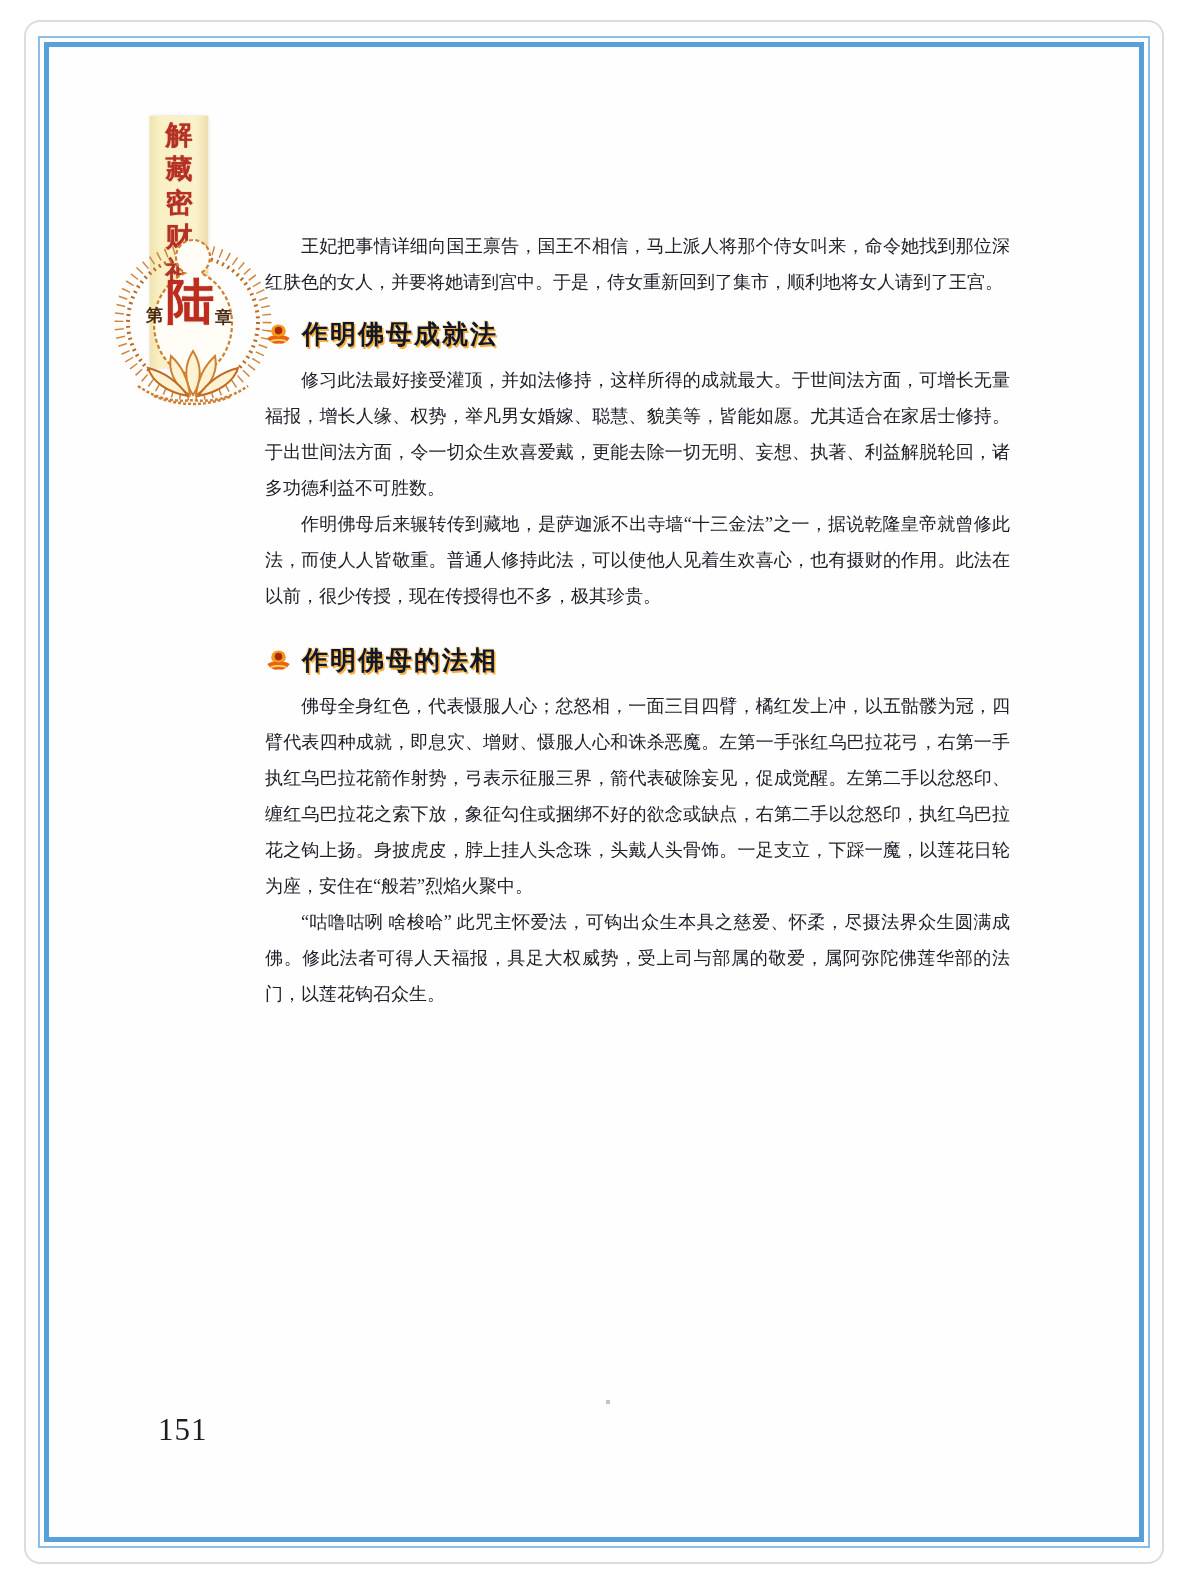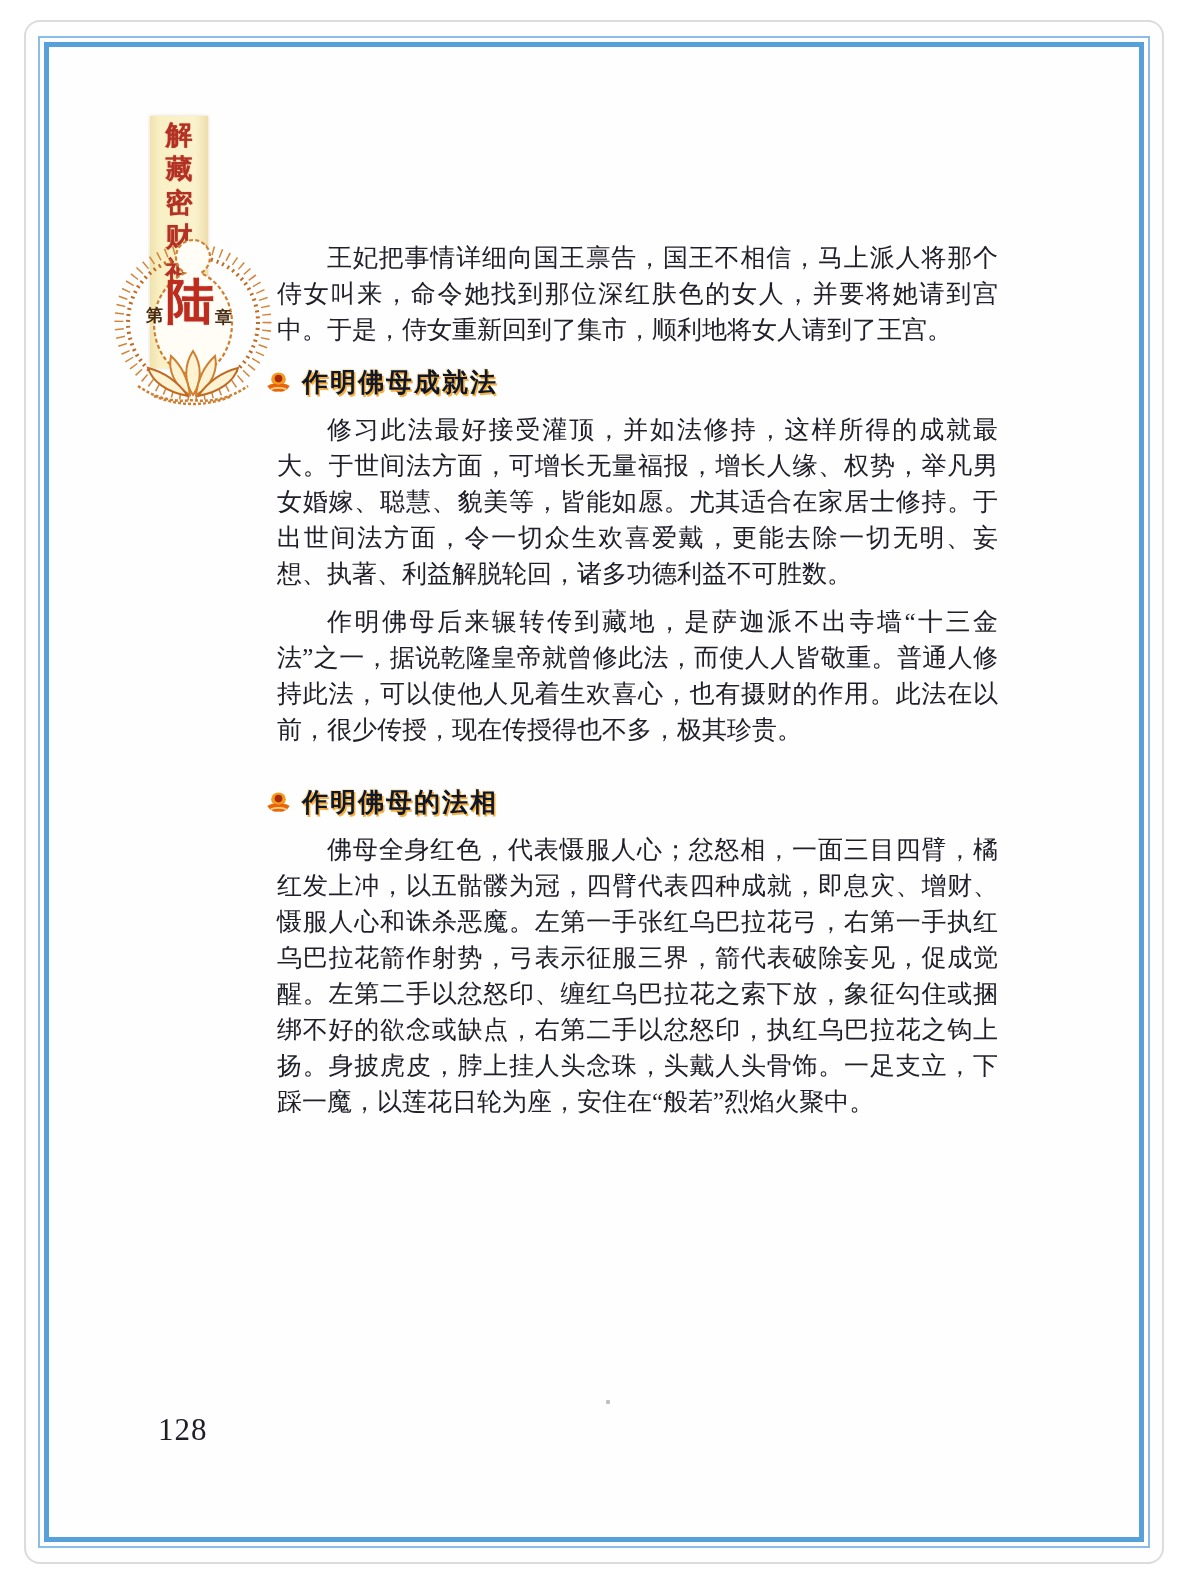--- a/index.html
+++ b/index.html
@@ -53,9 +53,9 @@
     color:#20202b;
   }
   .para{
-    font-size:25px;line-height:36px;text-indent:2em;
+    font-size:18px;line-height:36px;text-indent:2em;
     text-align:justify;text-justify:inter-ideograph;
-    margin:12px;
+    margin:0;
   }
   .section-heading{
     display:flex;align-items:center;gap:10px;

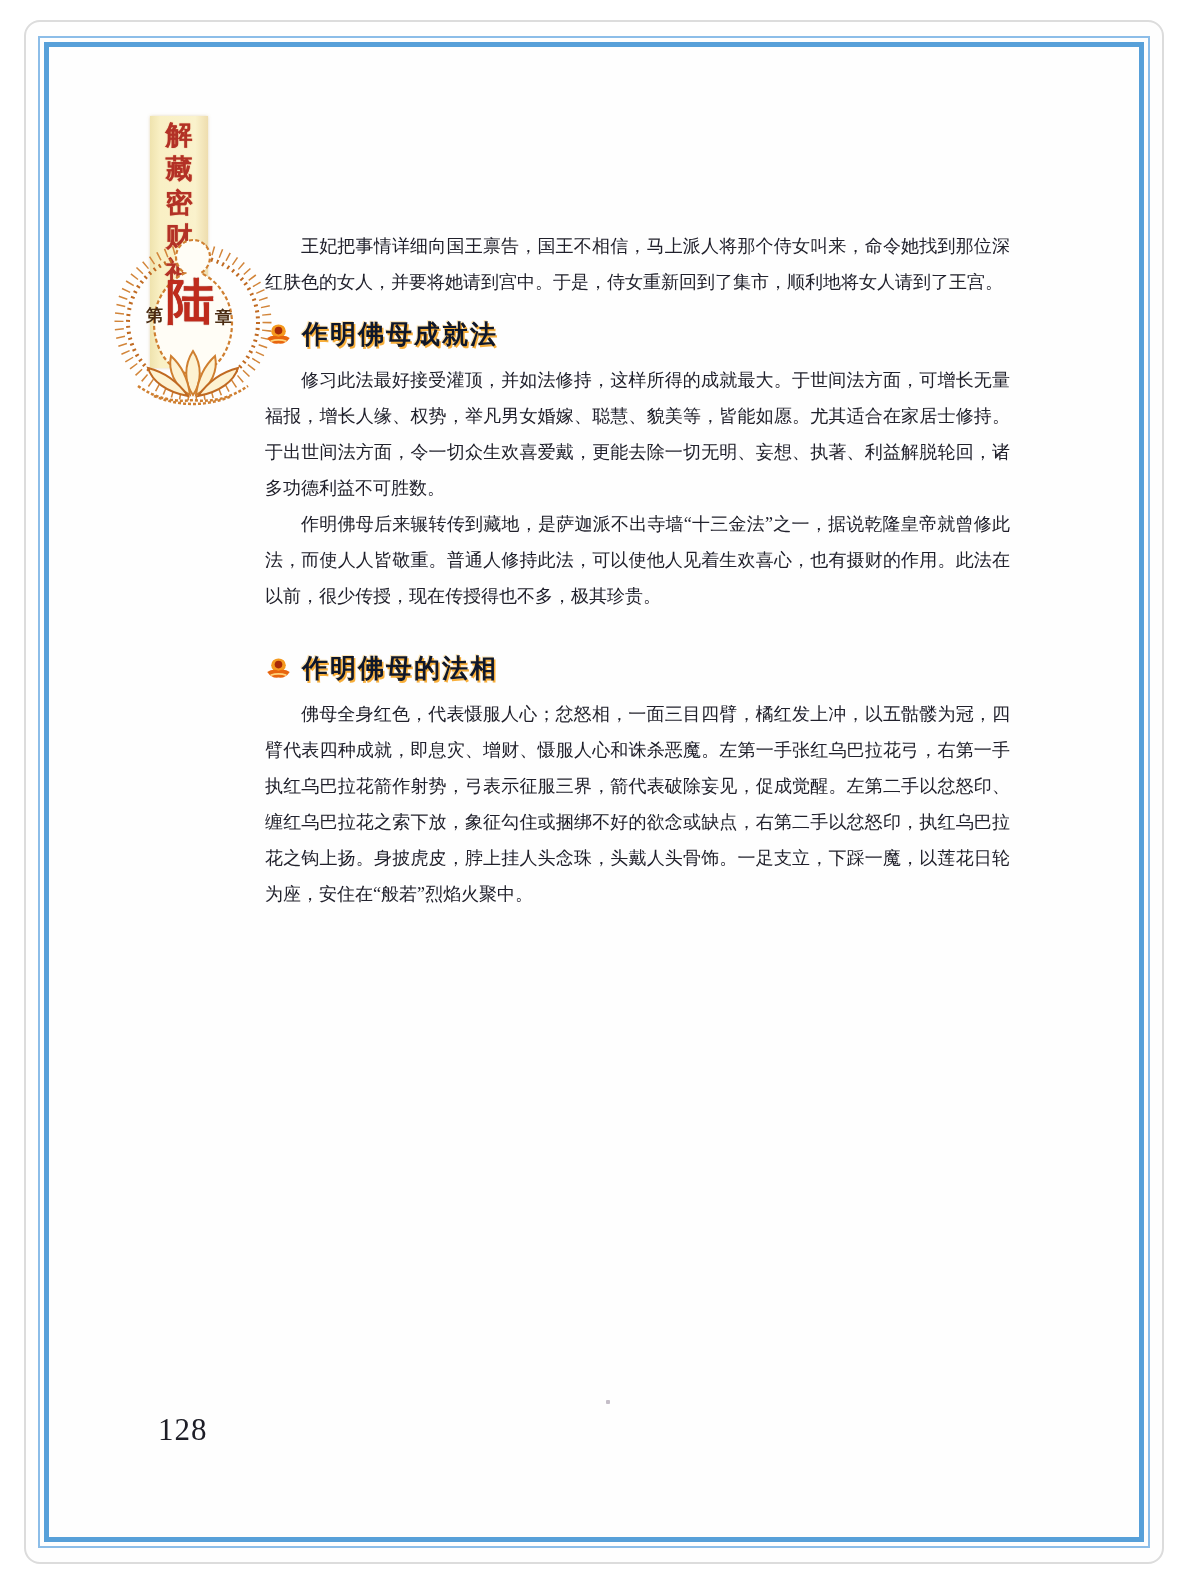--- a/index.html
+++ b/index.html
@@ -61,7 +61,7 @@
     display:flex;align-items:center;gap:10px;
     margin:16px 0 10px 0;height:36px;
   }
-  .section-heading.big-gap{margin-top:36px;}
+  .section-heading.big-gap{margin-top:28px;}
   .section-heading .h-text{
     font-family:"Liberation Sans","DejaVu Sans",sans-serif;
     font-size:26px;font-weight:bold;color:#0f172a;

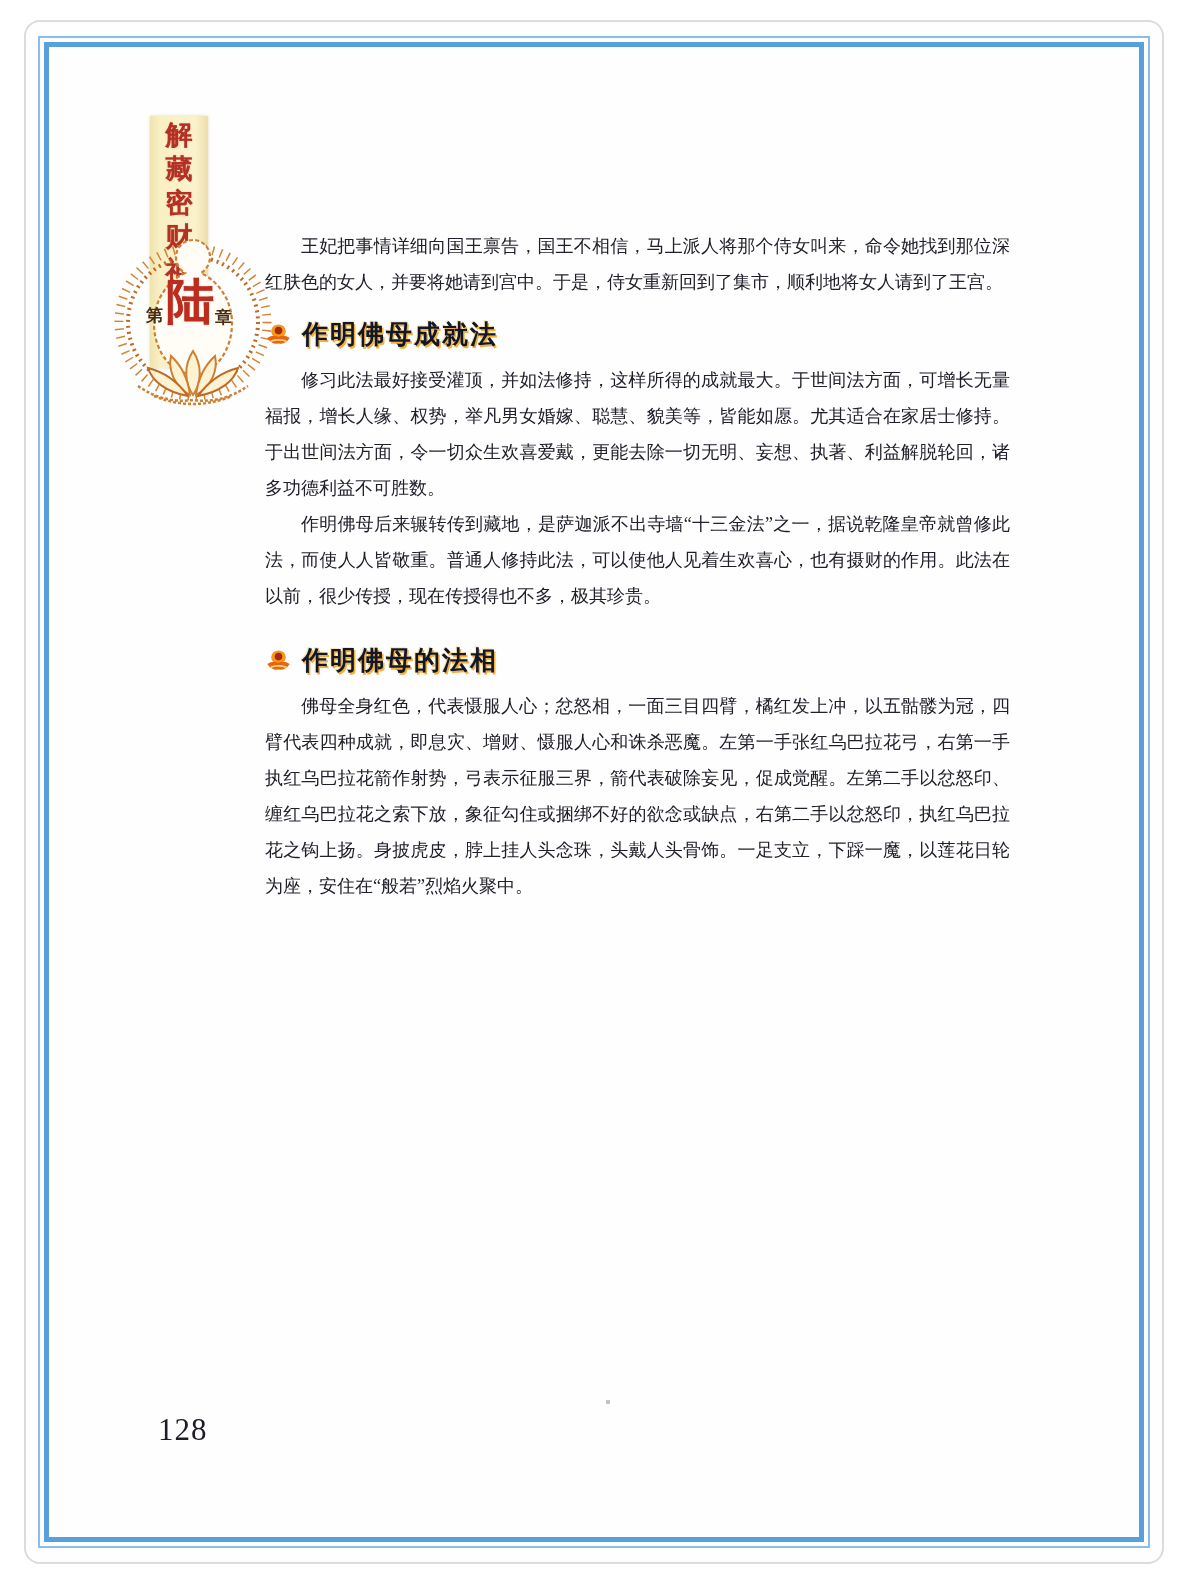--- a/index.html
+++ b/index.html
@@ -143,6 +143,7 @@
   <p class="para">佛母全身红色，代表慑服人心；忿怒相，一面三目四臂，橘红发上冲，以五骷髅为冠，四臂代表四种成就，即息灾、增财、慑服人心和诛杀恶魔。左第一手张红乌巴拉花弓，右第一手执红乌巴拉花箭作射势，弓表示征服三界，箭代表破除妄见，促成觉醒。左第二手以忿怒印、缠红乌巴拉花之索下放，象征勾住或捆绑不好的欲念或缺点，右第二手以忿怒印，执红乌巴拉花之钩上扬。身披虎皮，脖上挂人头念珠，头戴人头骨饰。一足支立，下踩一魔，以莲花日轮为座，安住在“般若”烈焰火聚中。</p>
 
 
+  <p class="para">“咕噜咕咧 啥梭哈” 此咒主怀爱法，可钩出众生本具之慈爱、怀柔，尽摄法界众生圆满成佛。修此法者可得人天福报，具足大权威势，受上司与部属的敬爱，属阿弥陀佛莲华部的法门，以莲花钩召众生。</p>
 </div>
 
 <div class="speck"></div>

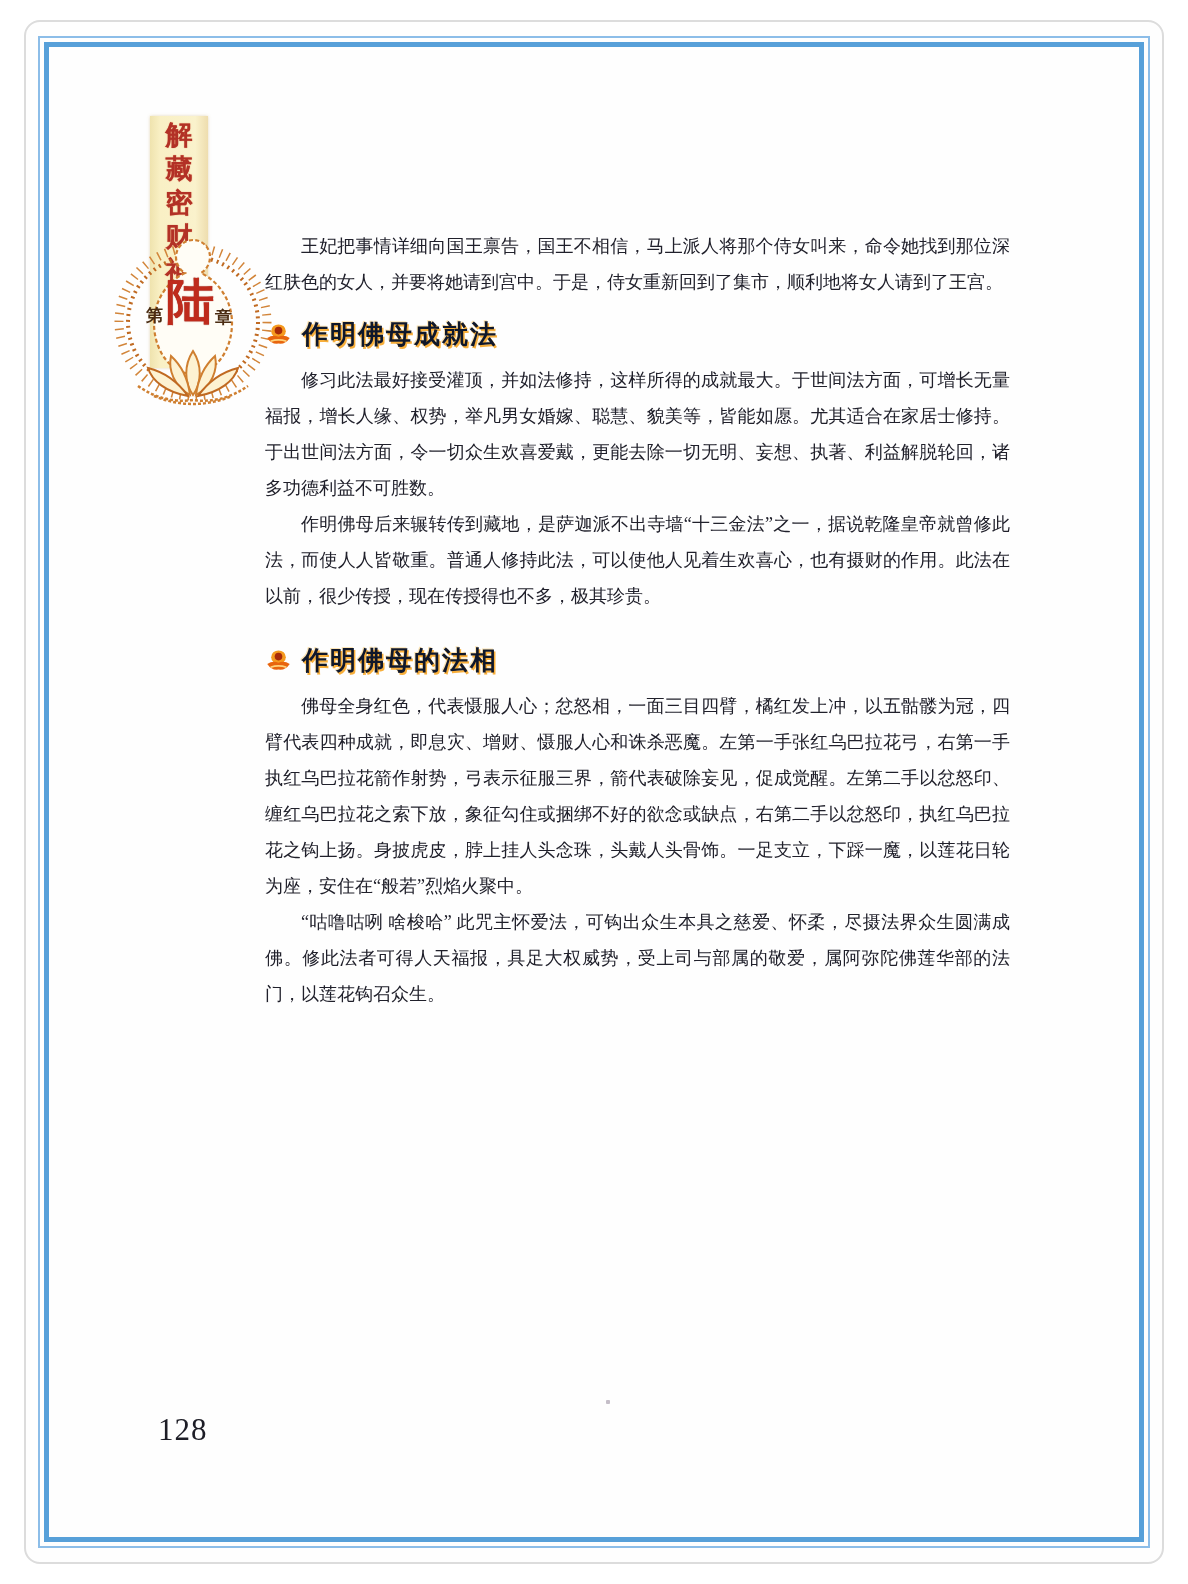--- a/index.html
+++ b/index.html
@@ -148,6 +148,6 @@
 
 <div class="speck"></div>
 
-<div class="page-number">128</div>
+<div class="page-number">151</div>
 
 </body></html>

